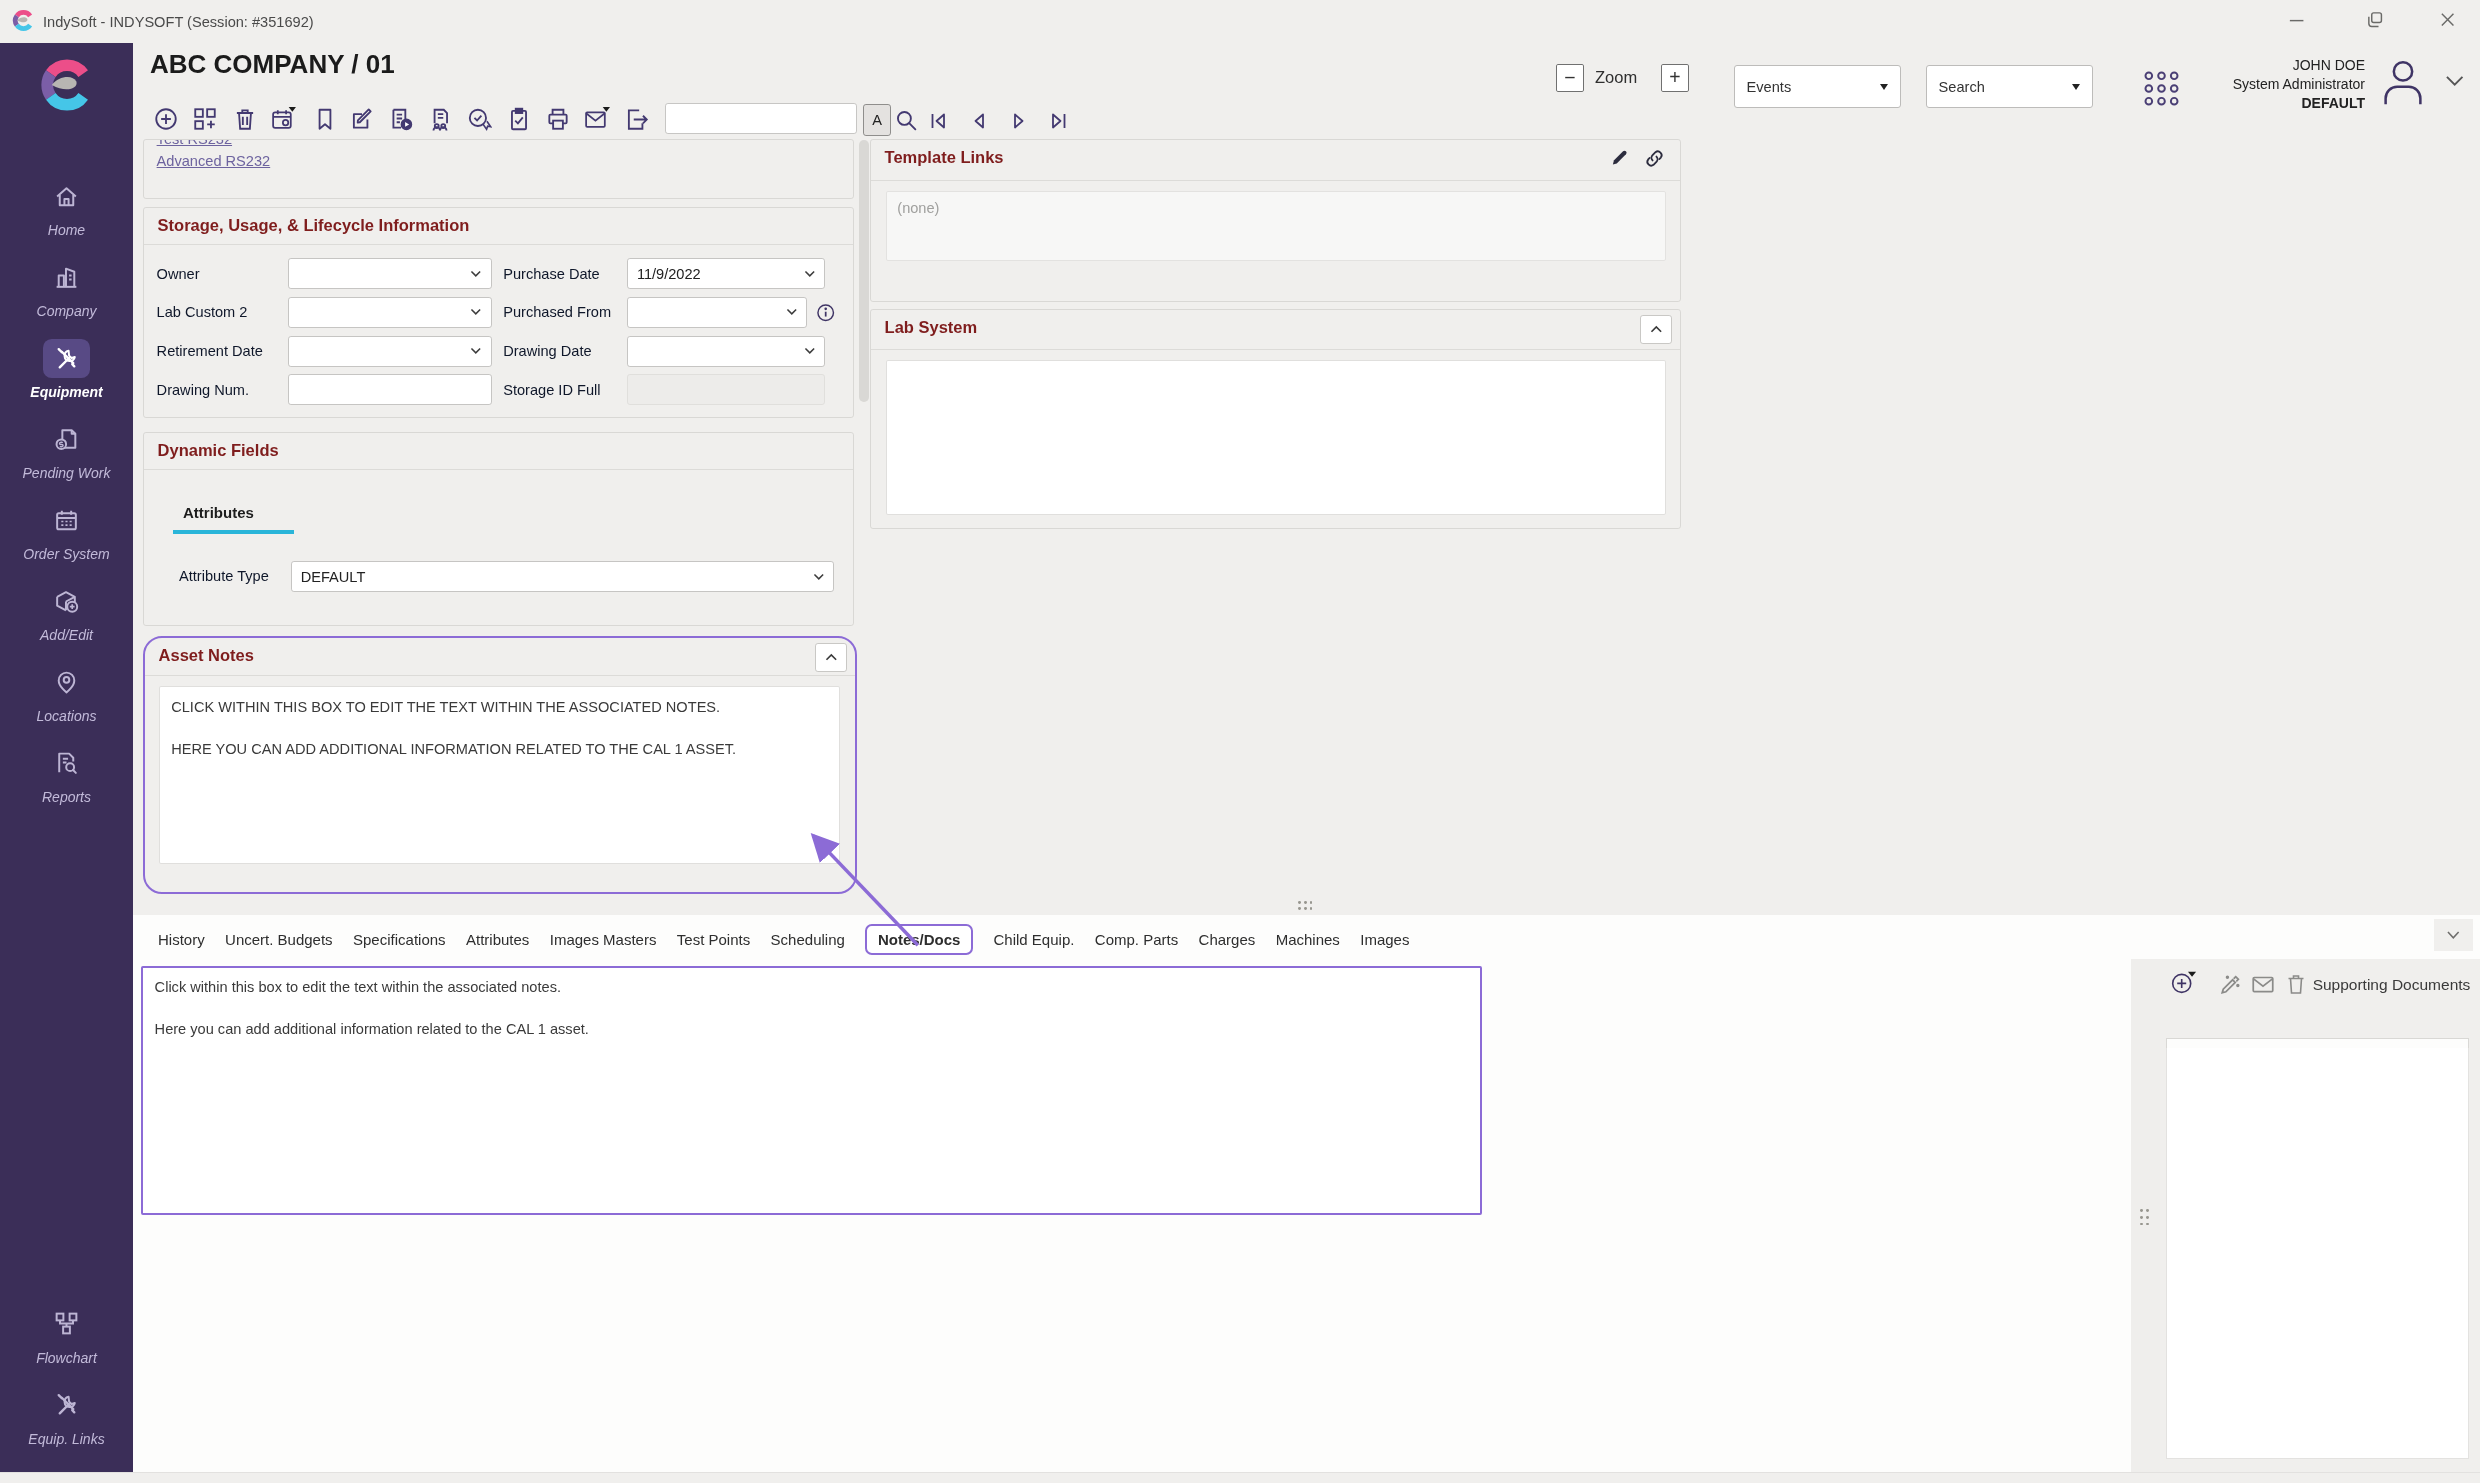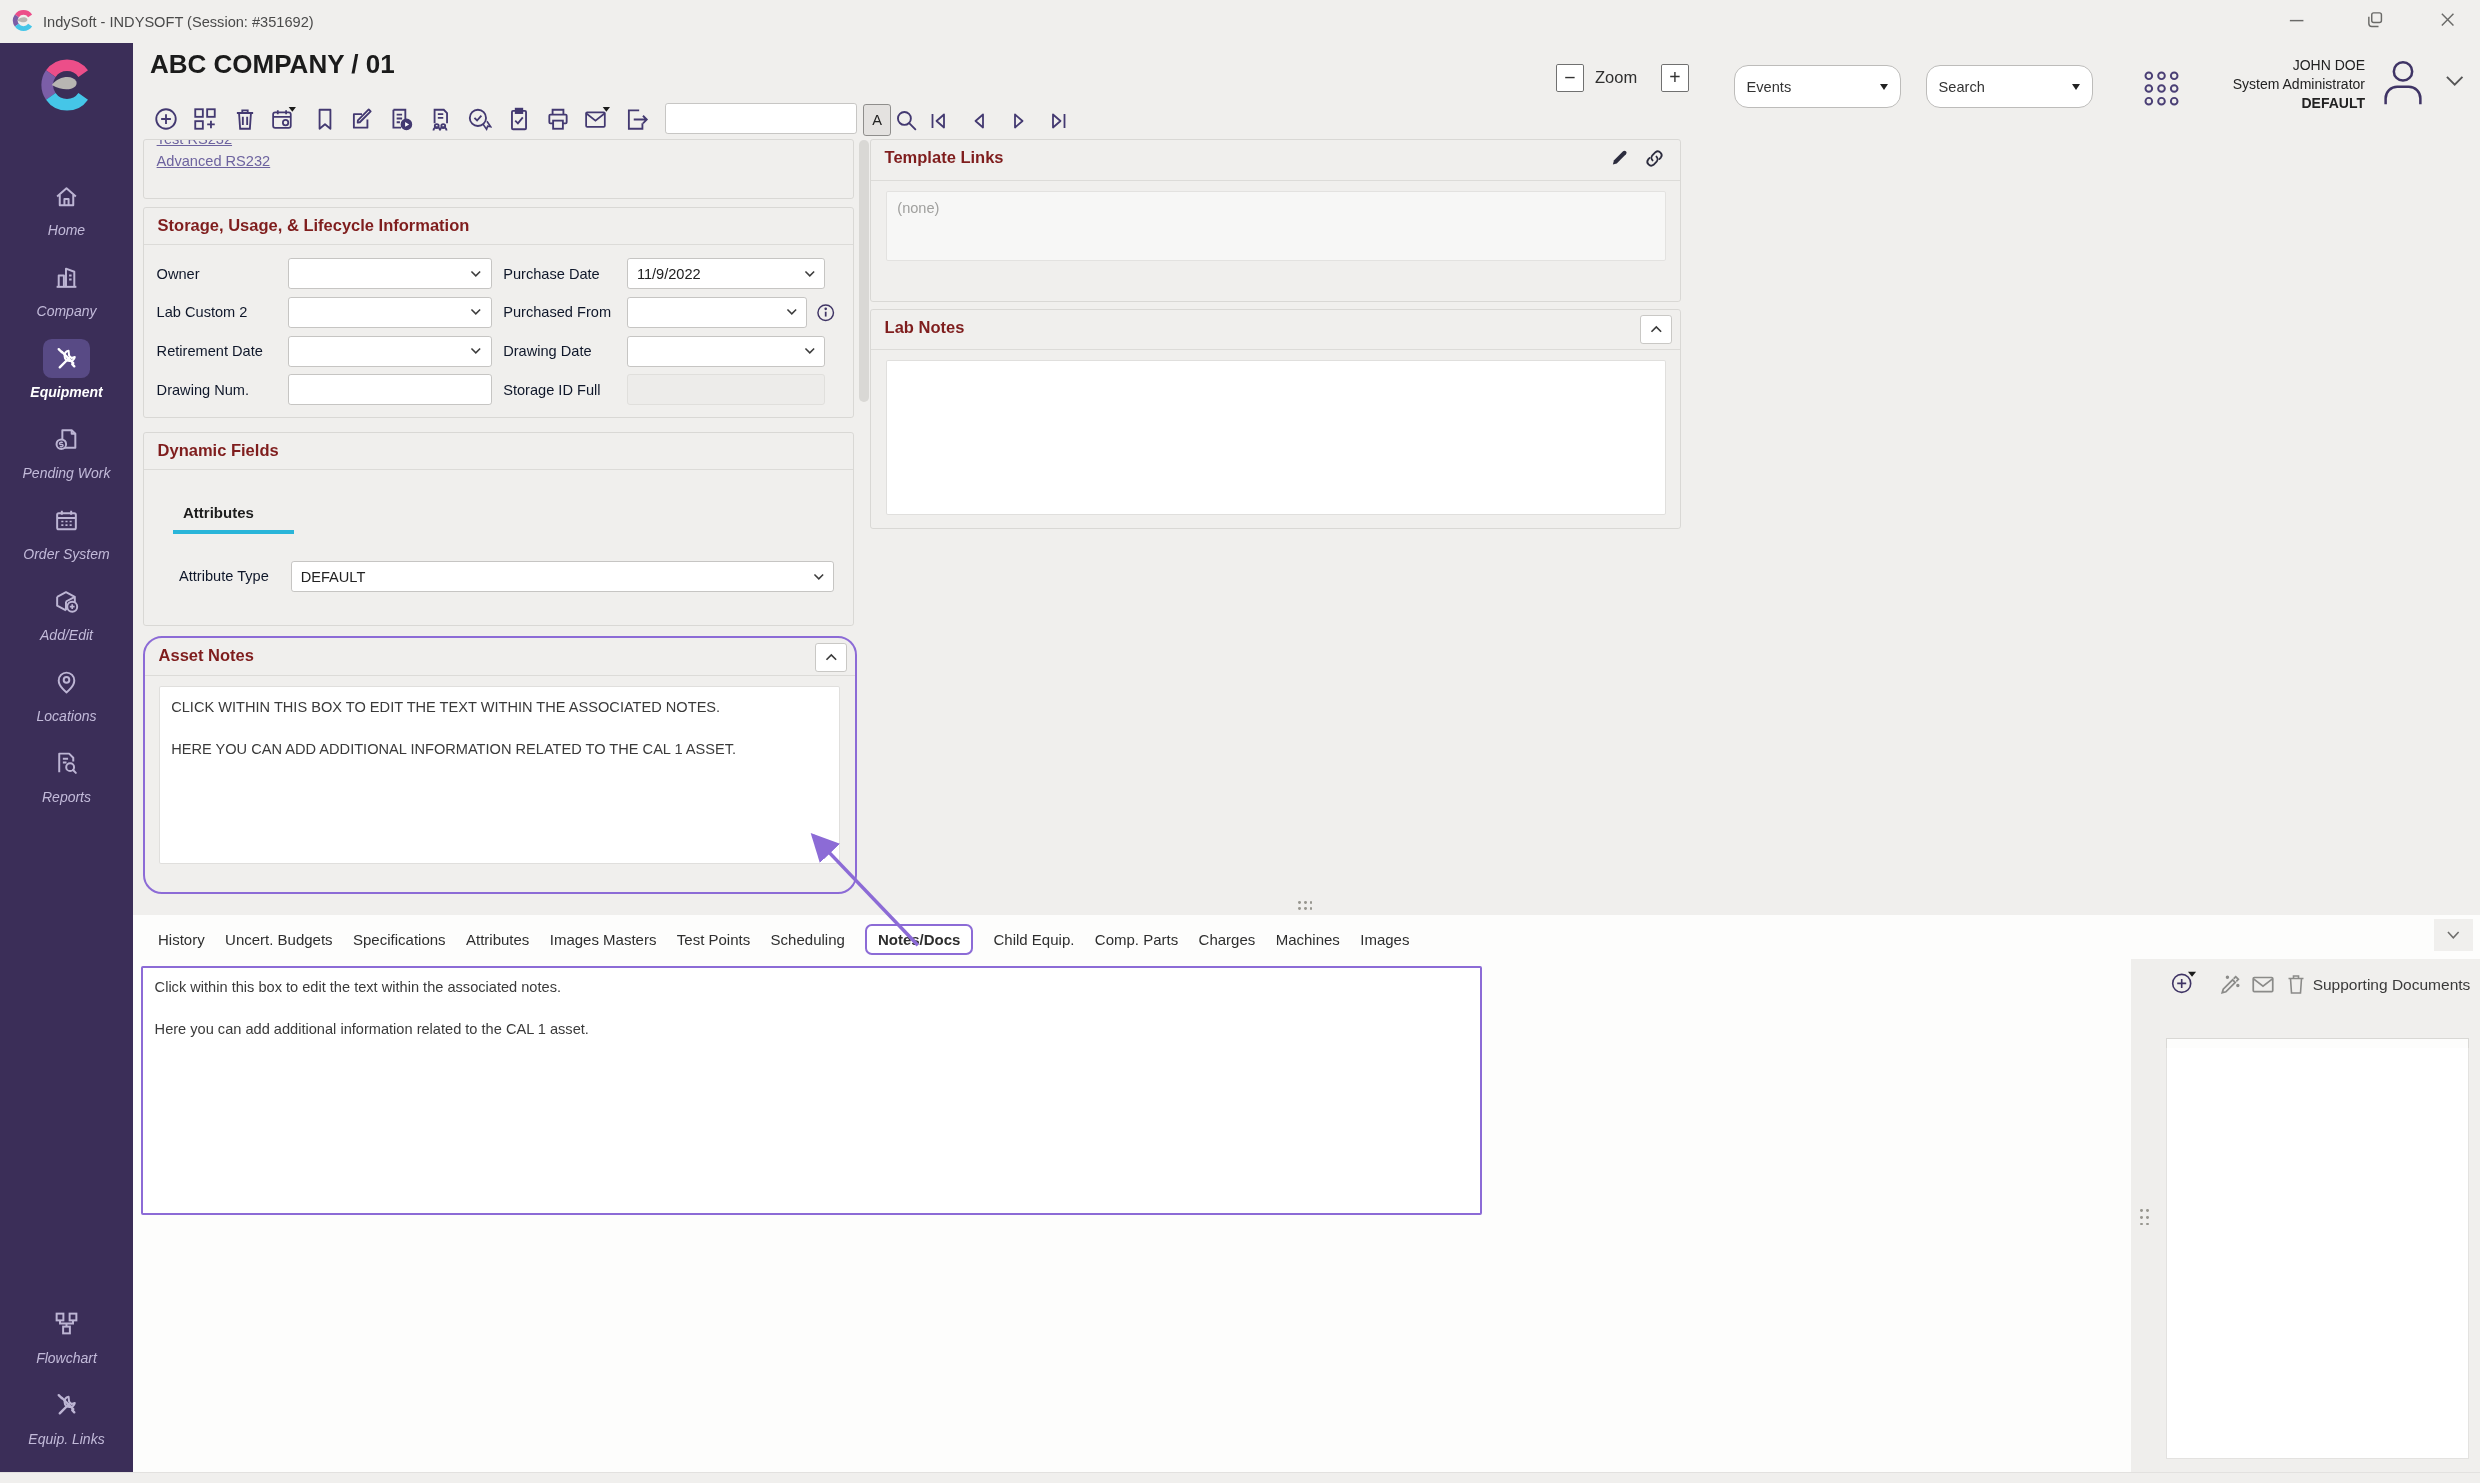--- a/index.html
+++ b/index.html
@@ -28,7 +28,7 @@
         font-size:19.4px;color:#333;cursor:pointer;line-height:1;}
   .zoom-label{position:absolute;left:1595px;top:68px;font-size:16.5px;color:#2f2f2f;}
   .hdd{position:absolute;top:65px;width:167px;height:43px;background:#fff;border:1px solid #bdbcba;
-       border-radius:14px;display:flex;align-items:center;justify-content:space-between;
+       border-radius:3px;display:flex;align-items:center;justify-content:space-between;
        padding:0 11.6px;box-sizing:border-box;font-size:14.6px;color:#333;cursor:pointer;}
   .tri{width:0;height:0;border-left:4.9px solid transparent;border-right:4.9px solid transparent;border-top:6.8px solid #222;}
   .userblock{position:absolute;right:115px;top:56px;text-align:right;font-size:14px;line-height:19px;color:#222;}

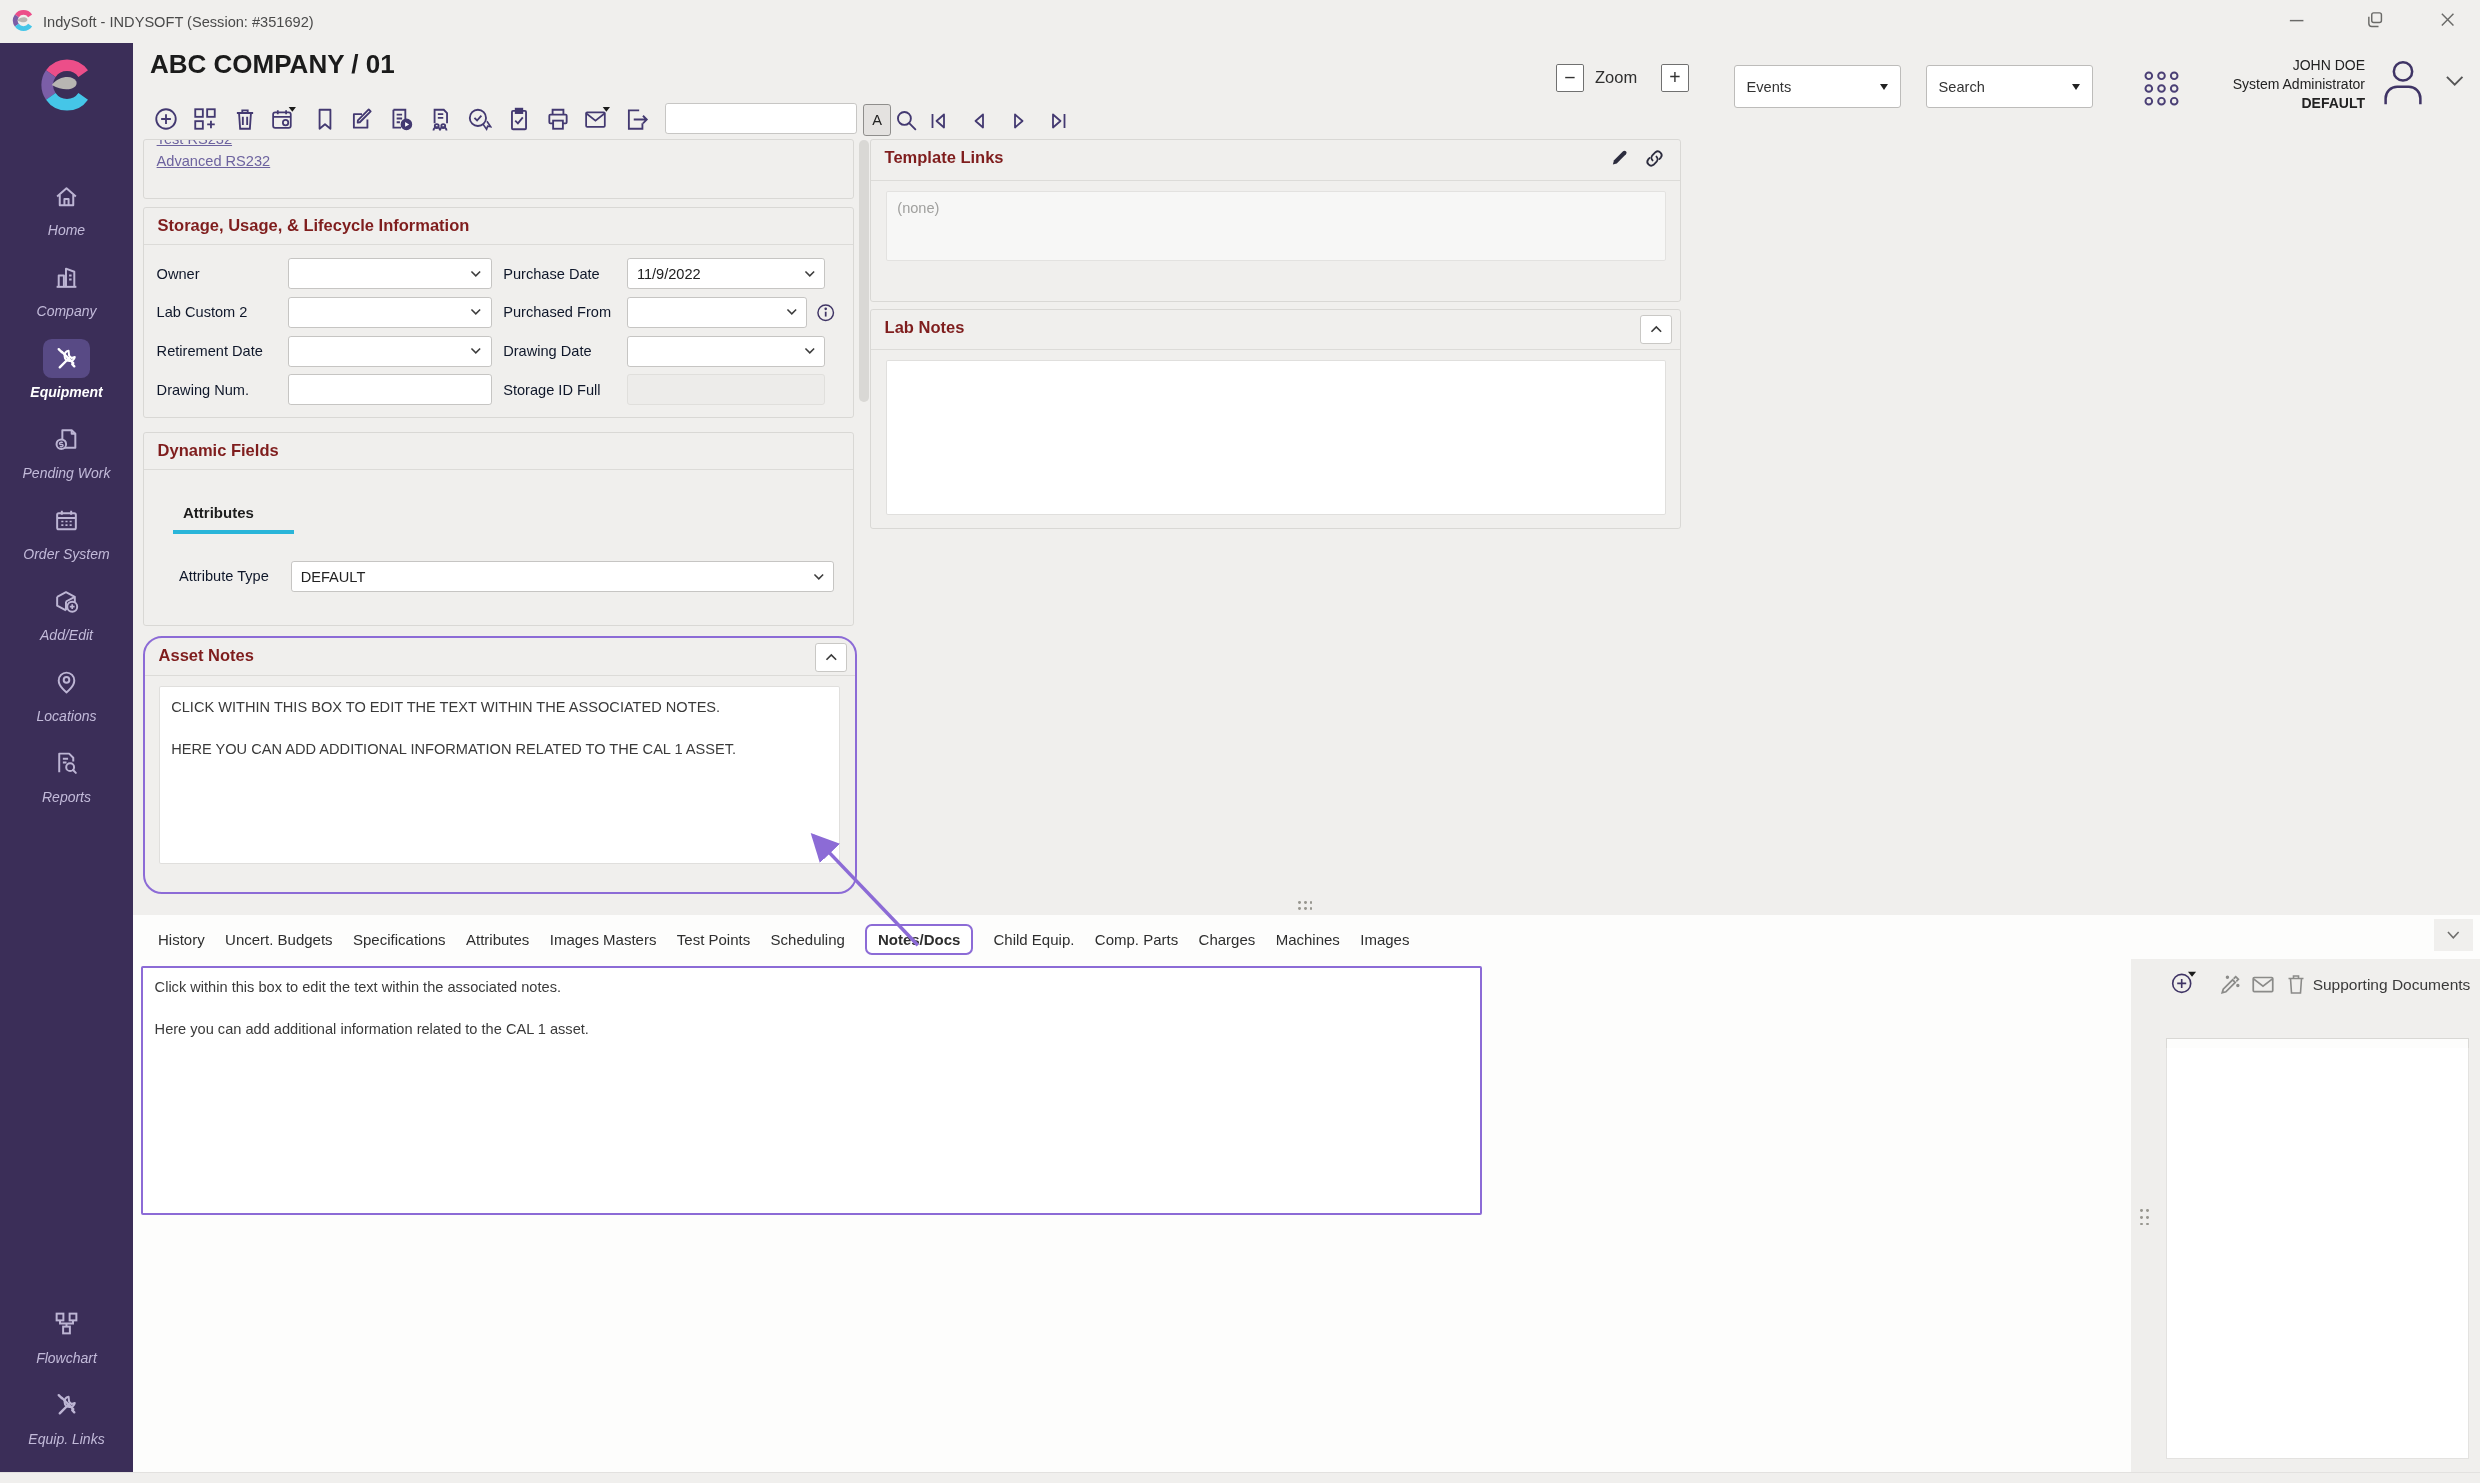--- a/index.html
+++ b/index.html
@@ -516,7 +516,7 @@
   </div>
 
   <div class="panel" style="left:870px;top:309px;width:811px;height:220px;">
-    <div class="panel-h">Lab Notes</div>
+    <div class="panel-h">Lab System</div>
     <div class="chevbox" style="right:7.8px;top:4.9px;">
       <svg width="12.6" height="8.7" viewBox="0 0 13 9">
           <polyline points="1.5,7 6.5,2 11.5,7" fill="none" stroke="#3a3a3a" stroke-width="1.7"></polyline>

